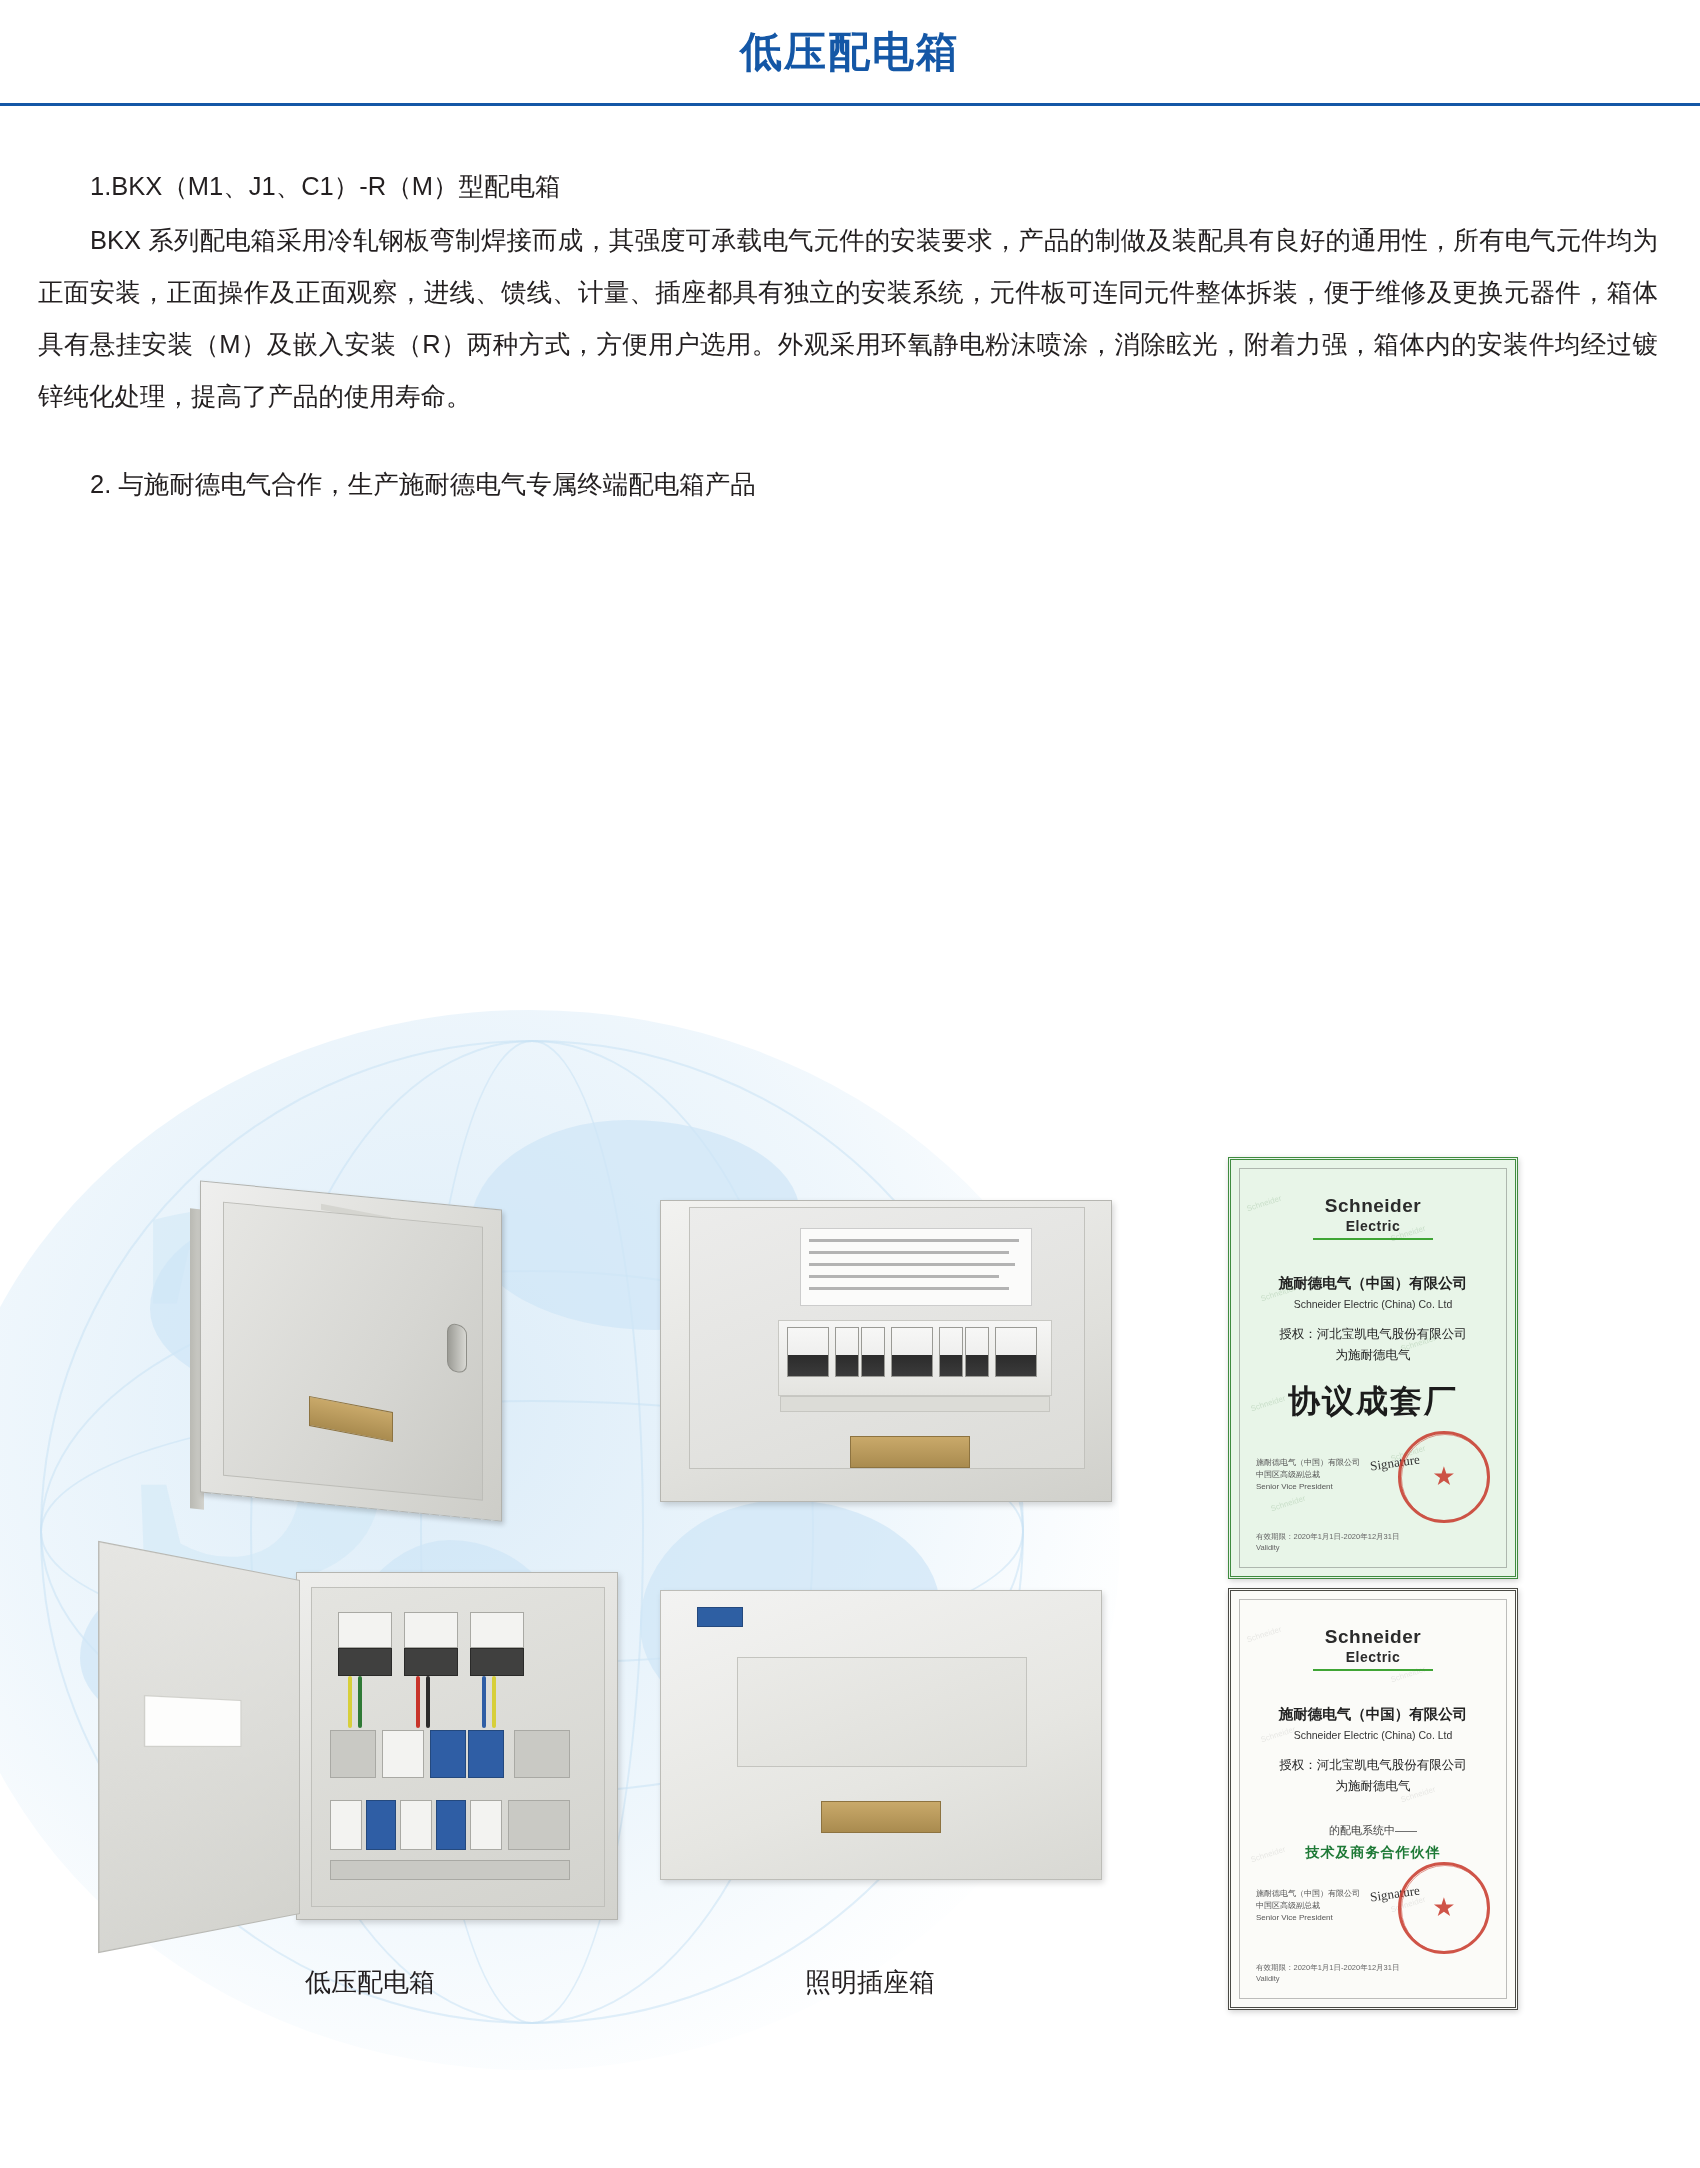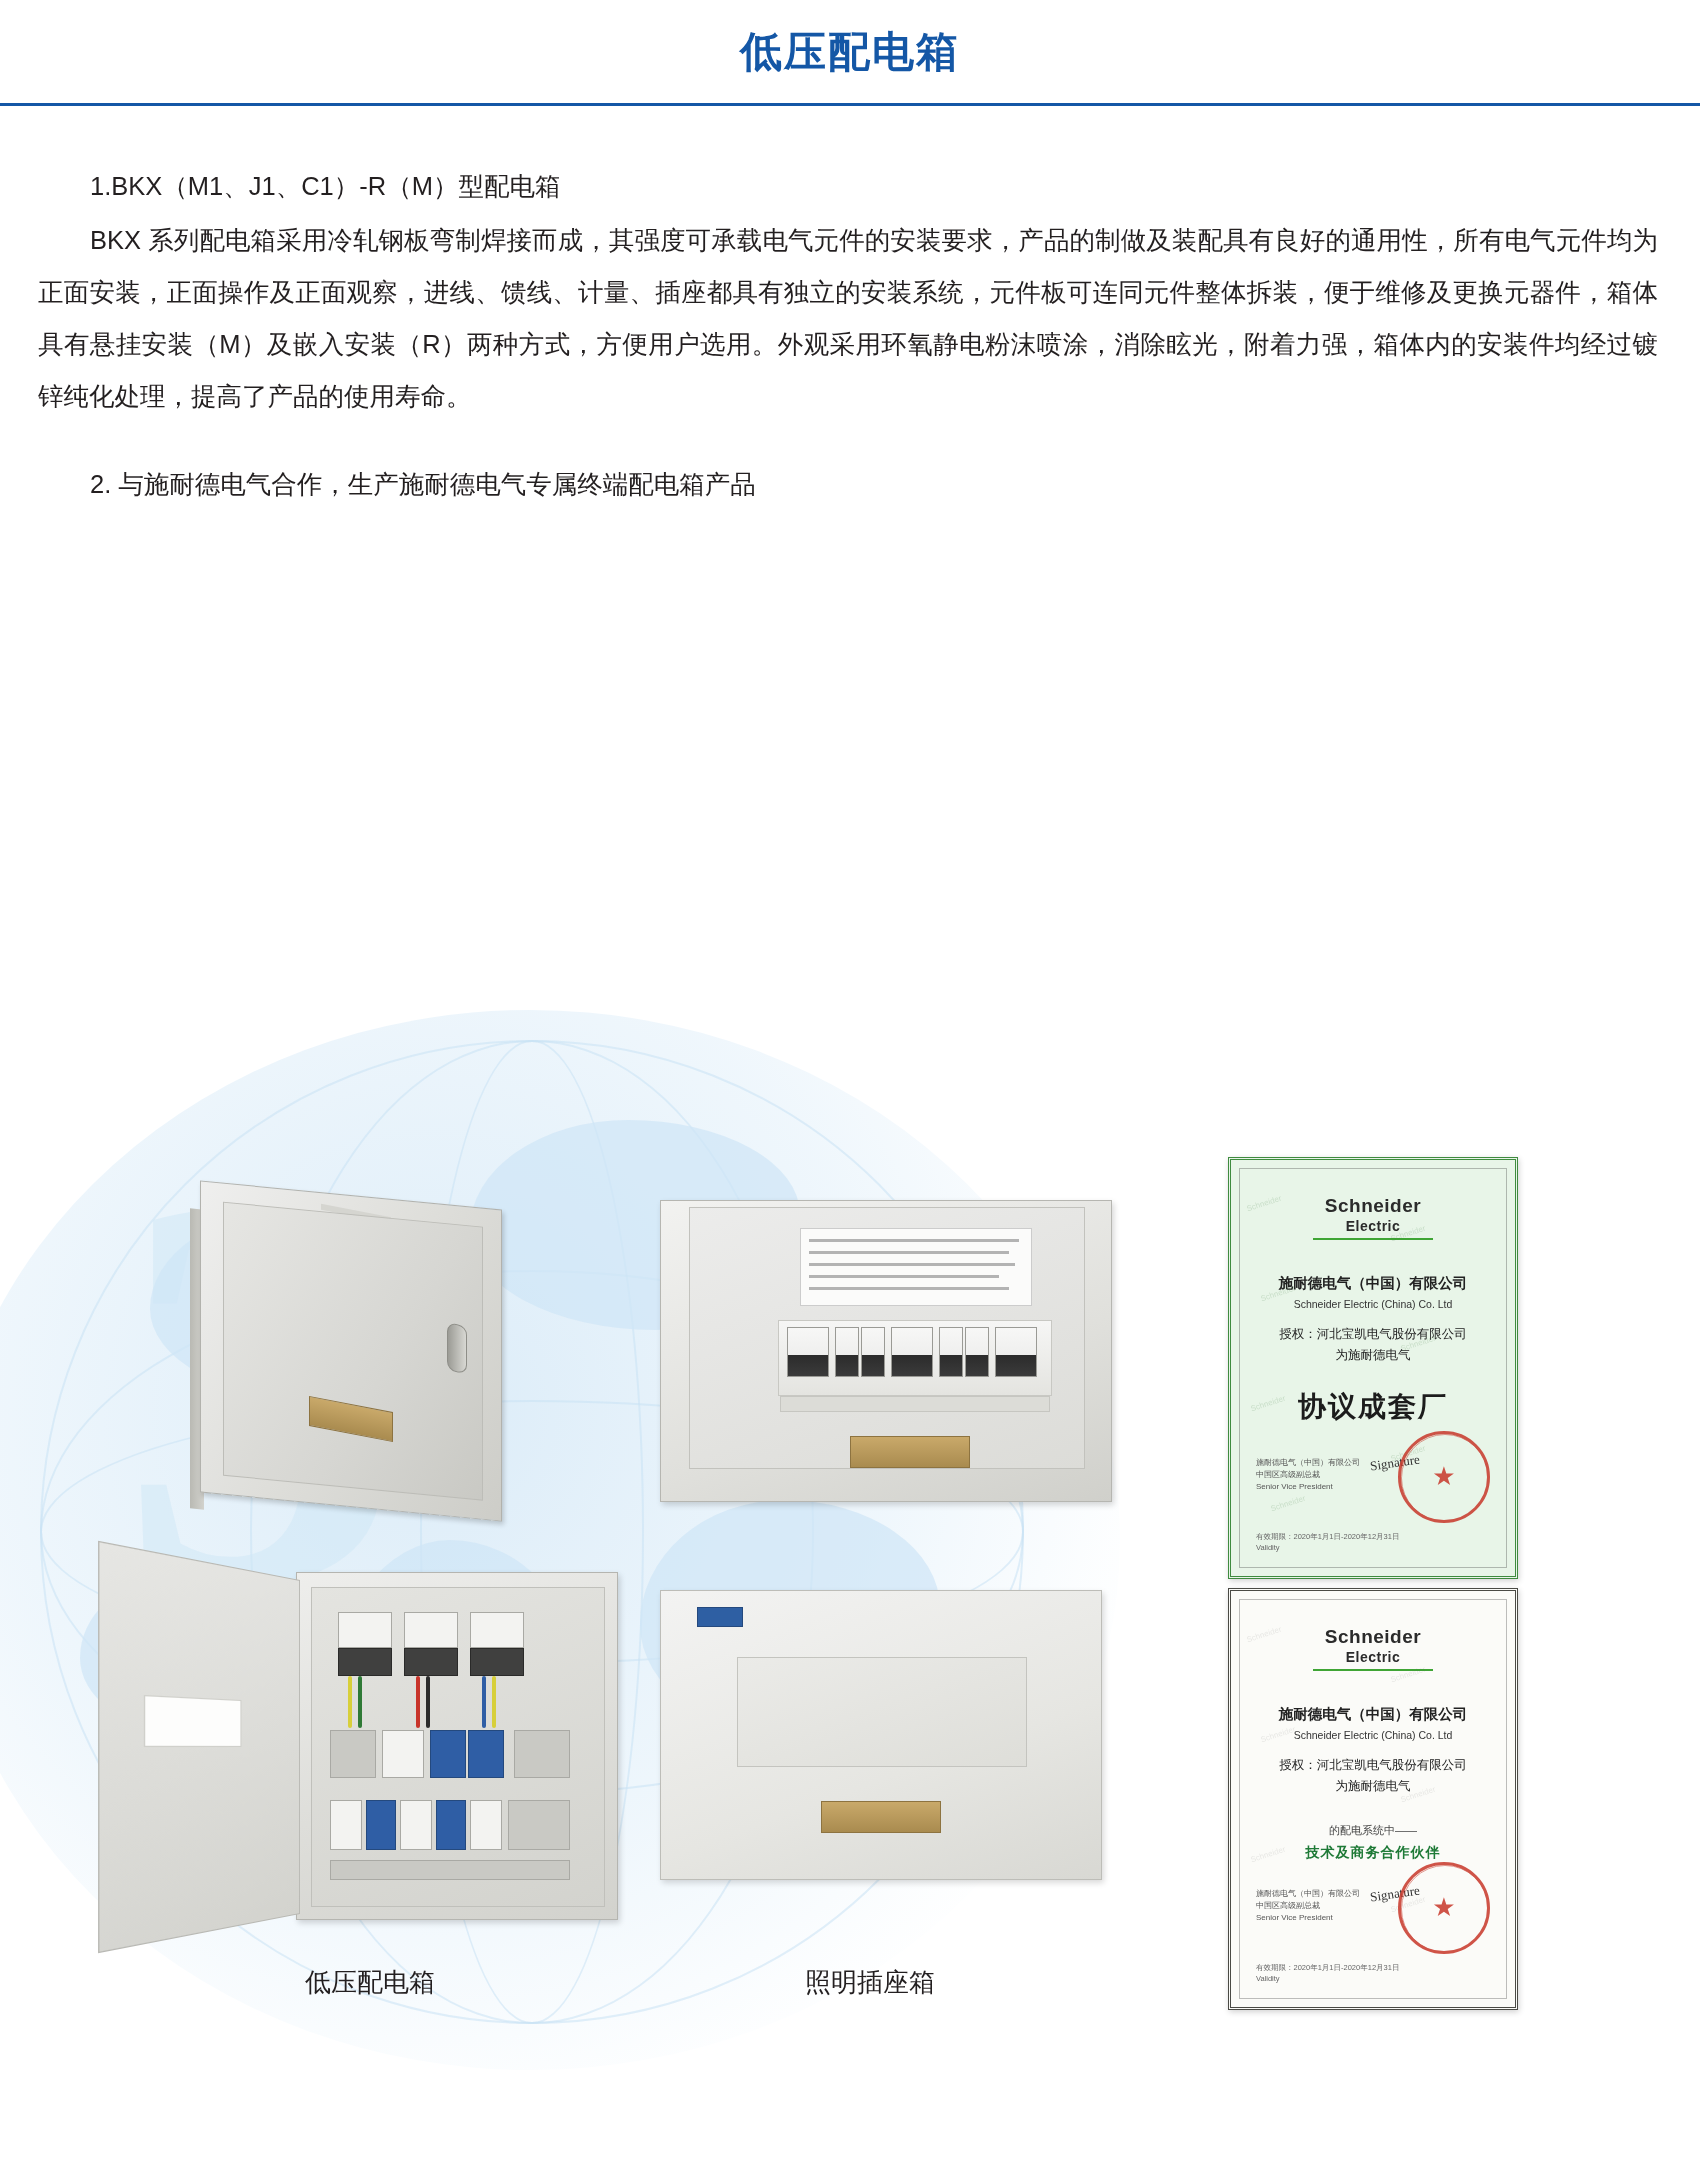--- a/index.html
+++ b/index.html
@@ -337,7 +337,7 @@
     margin-top: 4px; font-size: 12.5px; color: #222;
   }
   .cert .headline {
-    margin-top: 24px; font-size: 28px; font-weight: 700; color: #1c1c1c;
+    margin-top: 16px; font-size: 32px; font-weight: 700; color: #1c1c1c;
     letter-spacing: 2px;
   }
   #cert-white .sub-line {

